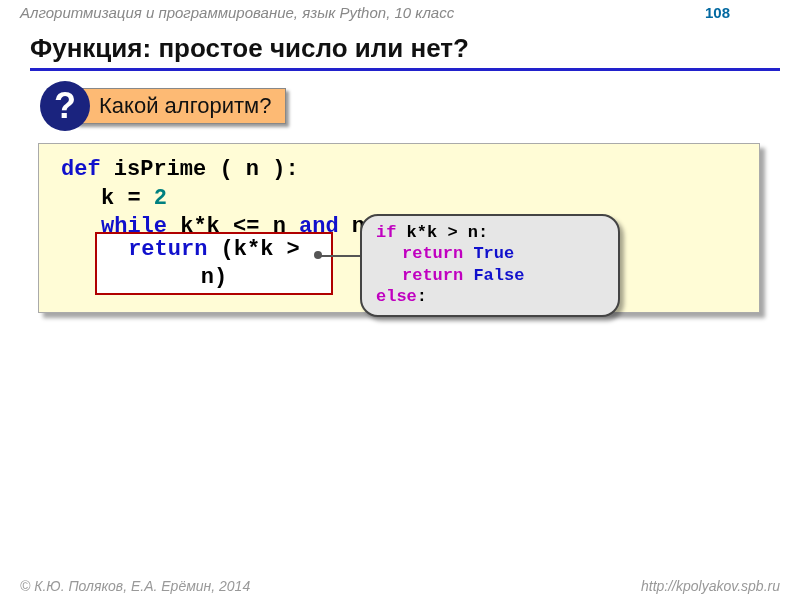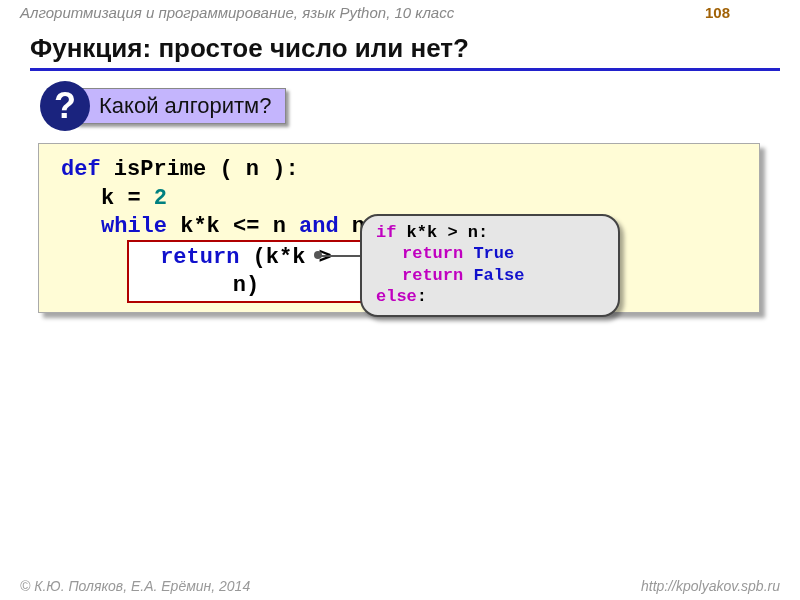--- a/index.html
+++ b/index.html
@@ -24,7 +24,7 @@
   .page-num {
     font-weight: bold;
     font-style: normal;
-    color: #a16207;
+    color: #0369a1;
     padding-right: 50px;
   }
   .title {

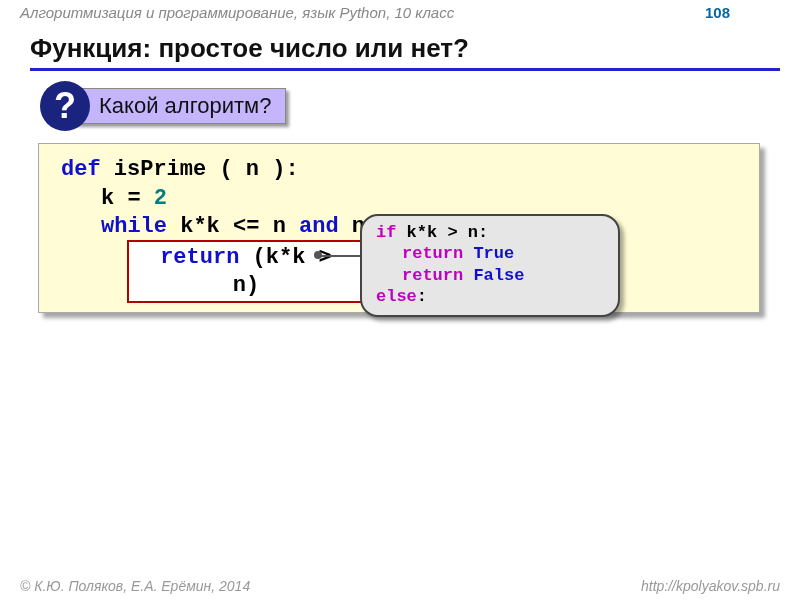--- a/index.html
+++ b/index.html
@@ -57,7 +57,7 @@
     position: relative;
   }
   .qlabel {
-    background: #c4b5fd;
+    background: #fdba74;
     border: 1px solid #888;
     box-shadow: 3px 3px 3px rgba(0,0,0,0.4);
     padding: 4px 14px 4px 22px;

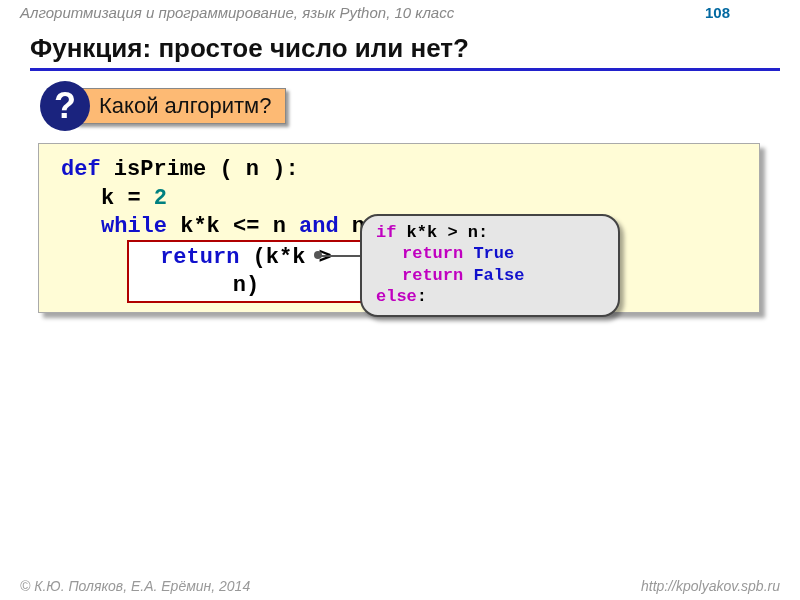--- a/index.html
+++ b/index.html
@@ -85,7 +85,7 @@
   .retbox {
     position: absolute;
     left: 95px;
-    top: 240px;
+    top: 232px;
     background: #fff;
     border: 2px solid #b00000;
     padding: 2px 12px 2px 12px;
@@ -95,7 +95,6 @@
     line-height: 1.25;
     text-align: center;
     width: 210px;
-    margin-left: 32px;
   }
   .bubble {
     position: absolute;

